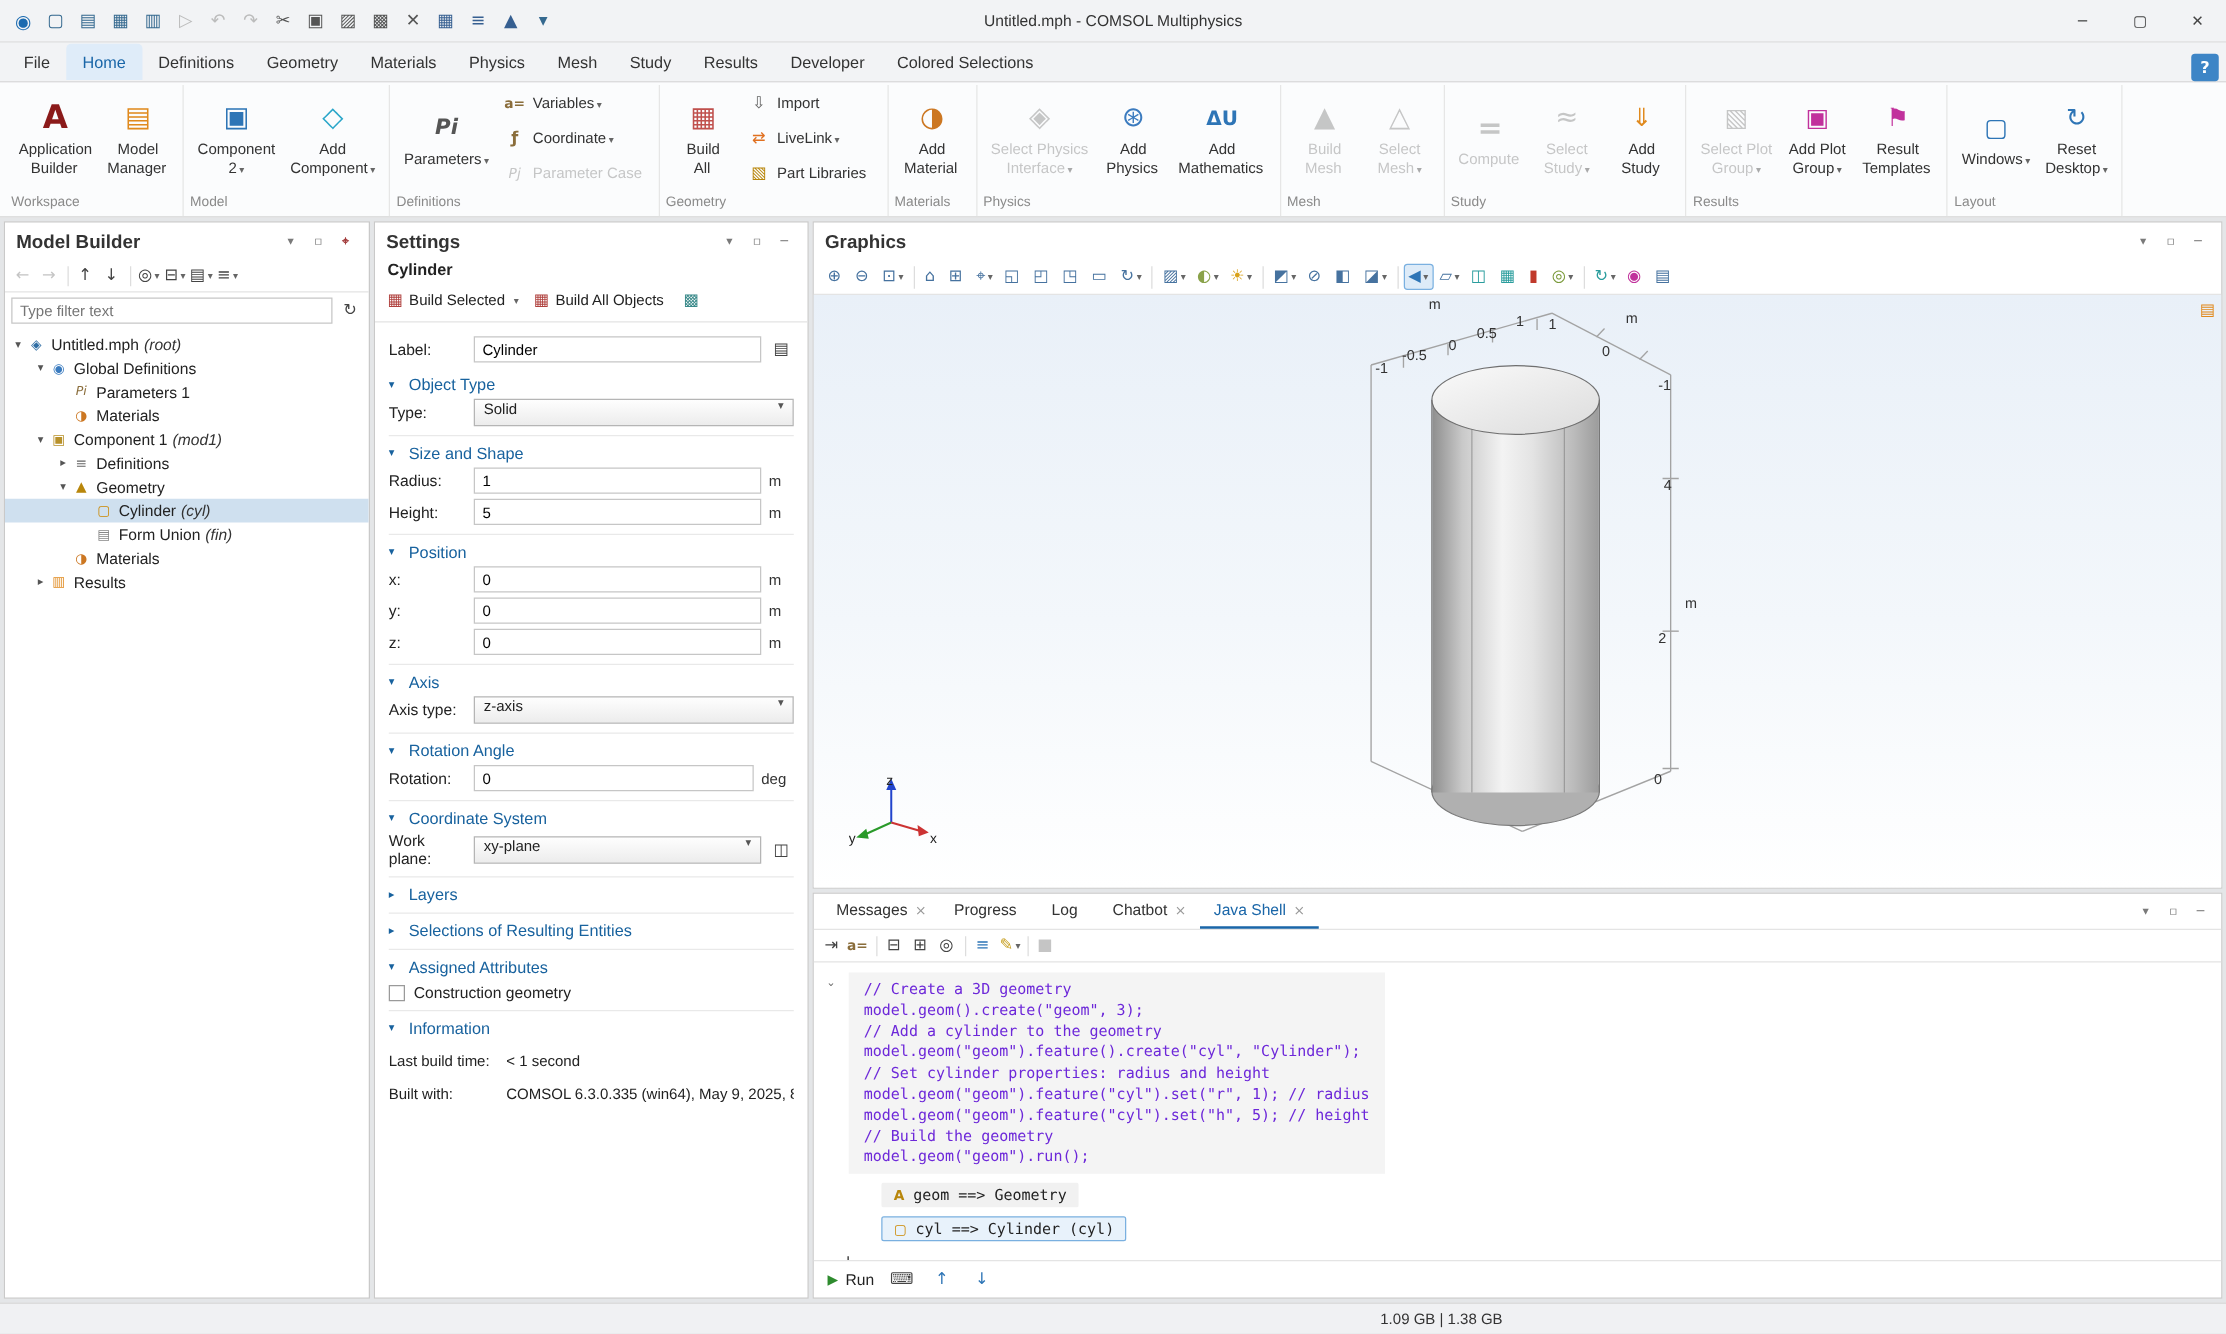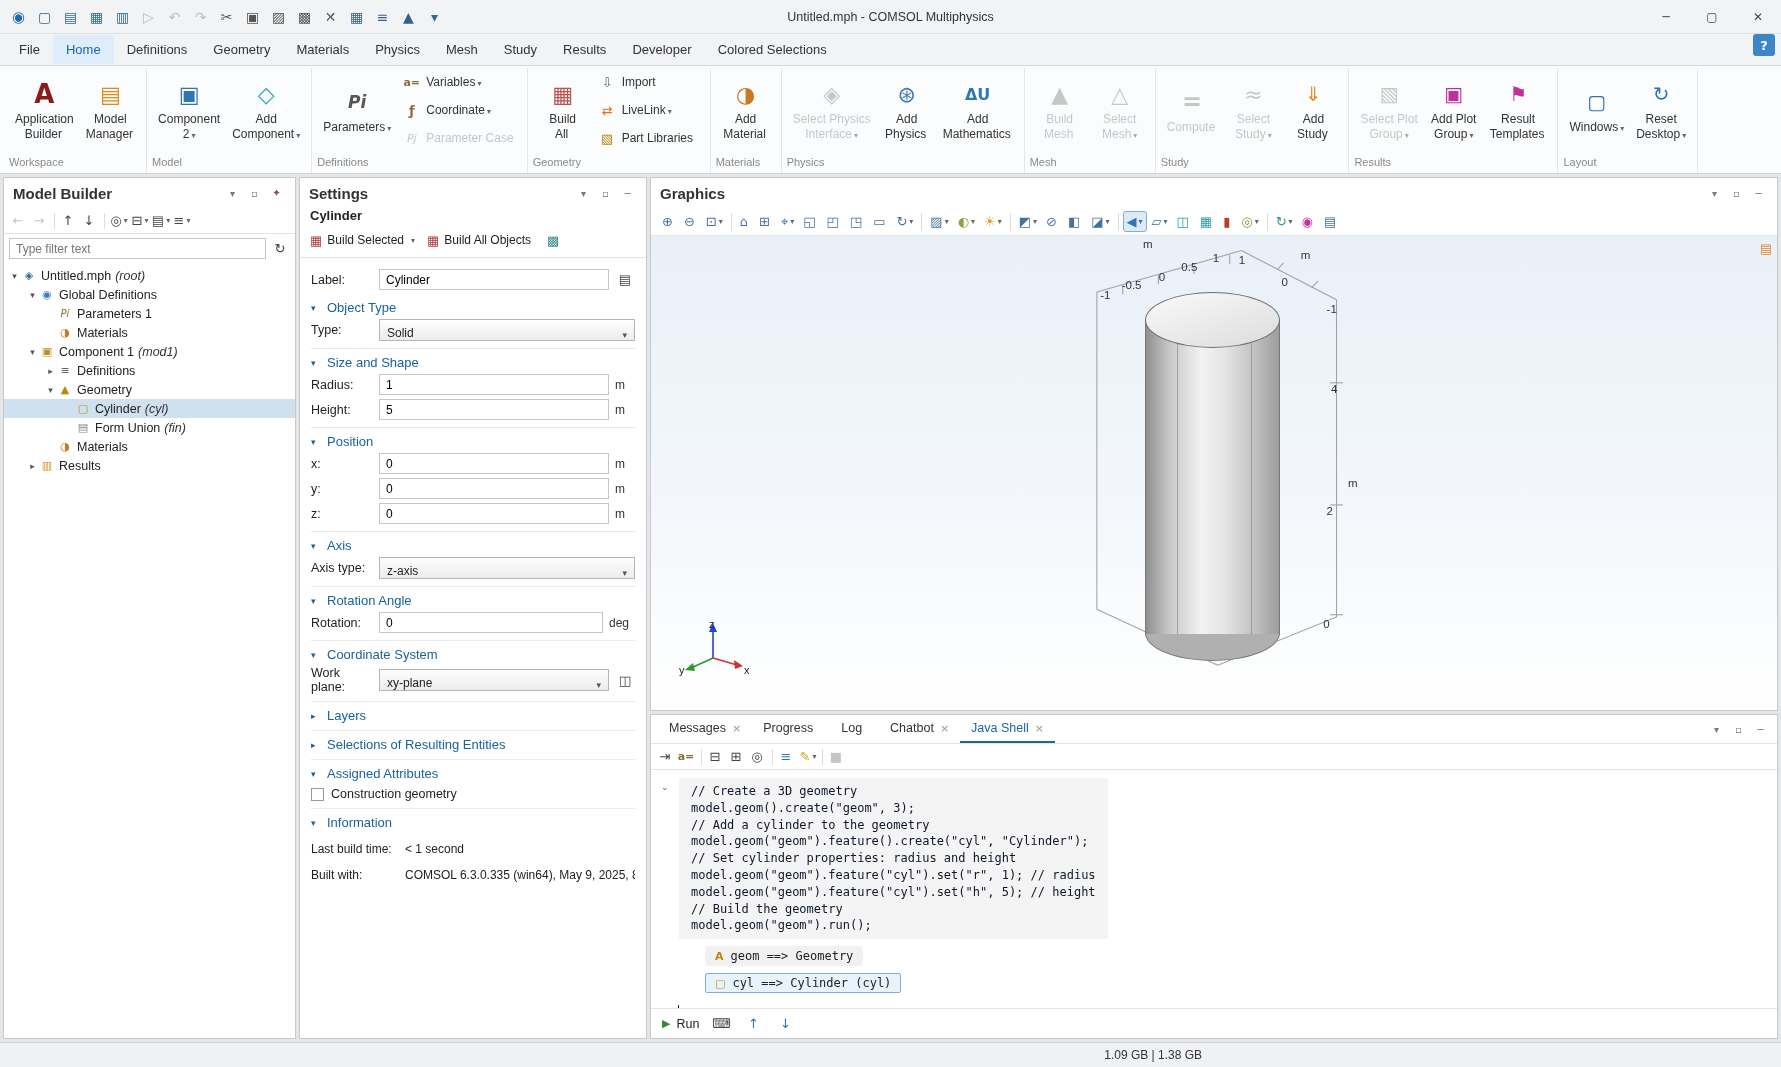--- a/index.html
+++ b/index.html
@@ -15,7 +15,7 @@
   .wctrls{margin-left:auto;display:flex;height:100%;z-index:2}
   .wctrl{width:46px;display:flex;align-items:center;justify-content:center;font-size:12px;color:#444}
   
-  .tabrow{height:32px;background:#f2f3f5;display:flex;align-items:flex-start;padding:0 6px;border-bottom:1px solid #d5d5d5;flex:0 0 auto}
+  .tabrow{height:32px;background:#f2f3f5;display:flex;align-items:flex-end;padding:0 6px;border-bottom:1px solid #d5d5d5;flex:0 0 auto}
   .tabswrap{display:flex;align-items:center;height:100%}
   .rtab{padding:7px 13px;font-size:13px;color:#333;border-radius:4px 4px 0 0;white-space:nowrap}
   .rtab.active{color:#1a66a8;background:#dfecf9}

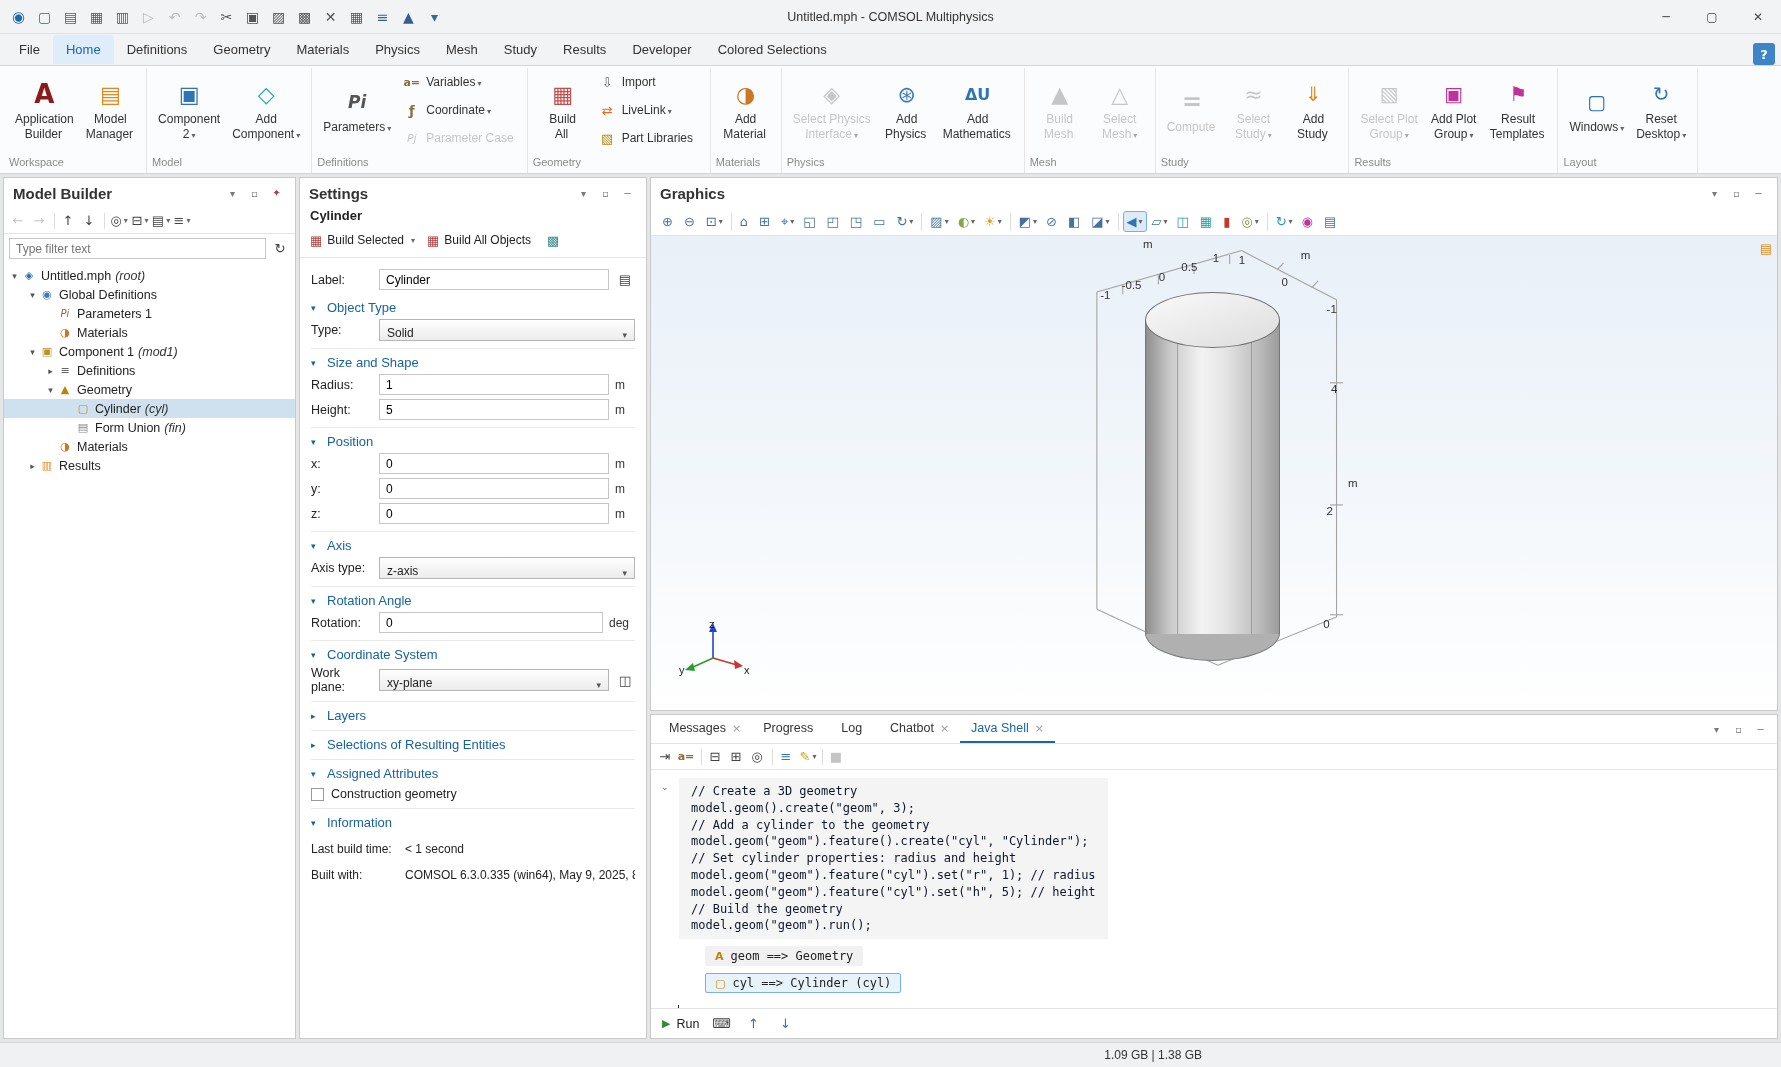--- a/index.html
+++ b/index.html
@@ -69,7 +69,7 @@
   .flab{width:62px;font-size:12.5px;flex:0 0 auto}
   .finput{flex:1;height:21px;border:1px solid #c6c6c6;padding:0 6px;font-size:12px;background:#fff;min-width:0;font-family:"Liberation Sans",sans-serif}
   .funit{width:20px;font-size:12px;color:#333;flex:0 0 auto}
-  .fselect{flex:1;height:22px;border:1px solid #b5b5b5;background:linear-gradient(#fefefe,#ececec);display:flex;align-items:flex-end;padding:0 7px;font-size:12px;min-width:0}
+  .fselect{flex:1;height:22px;border:1px solid #b5b5b5;background:linear-gradient(#fefefe,#ececec);display:flex;align-items:flex-start;padding:0 7px;font-size:12px;min-width:0}
   .fselect .chev{margin-left:auto;font-size:9px;color:#555}
   .section{border-top:1px solid #e9e9e9;margin-top:7px;padding-top:5px}
   .section.first{border-top:none;margin-top:4px}

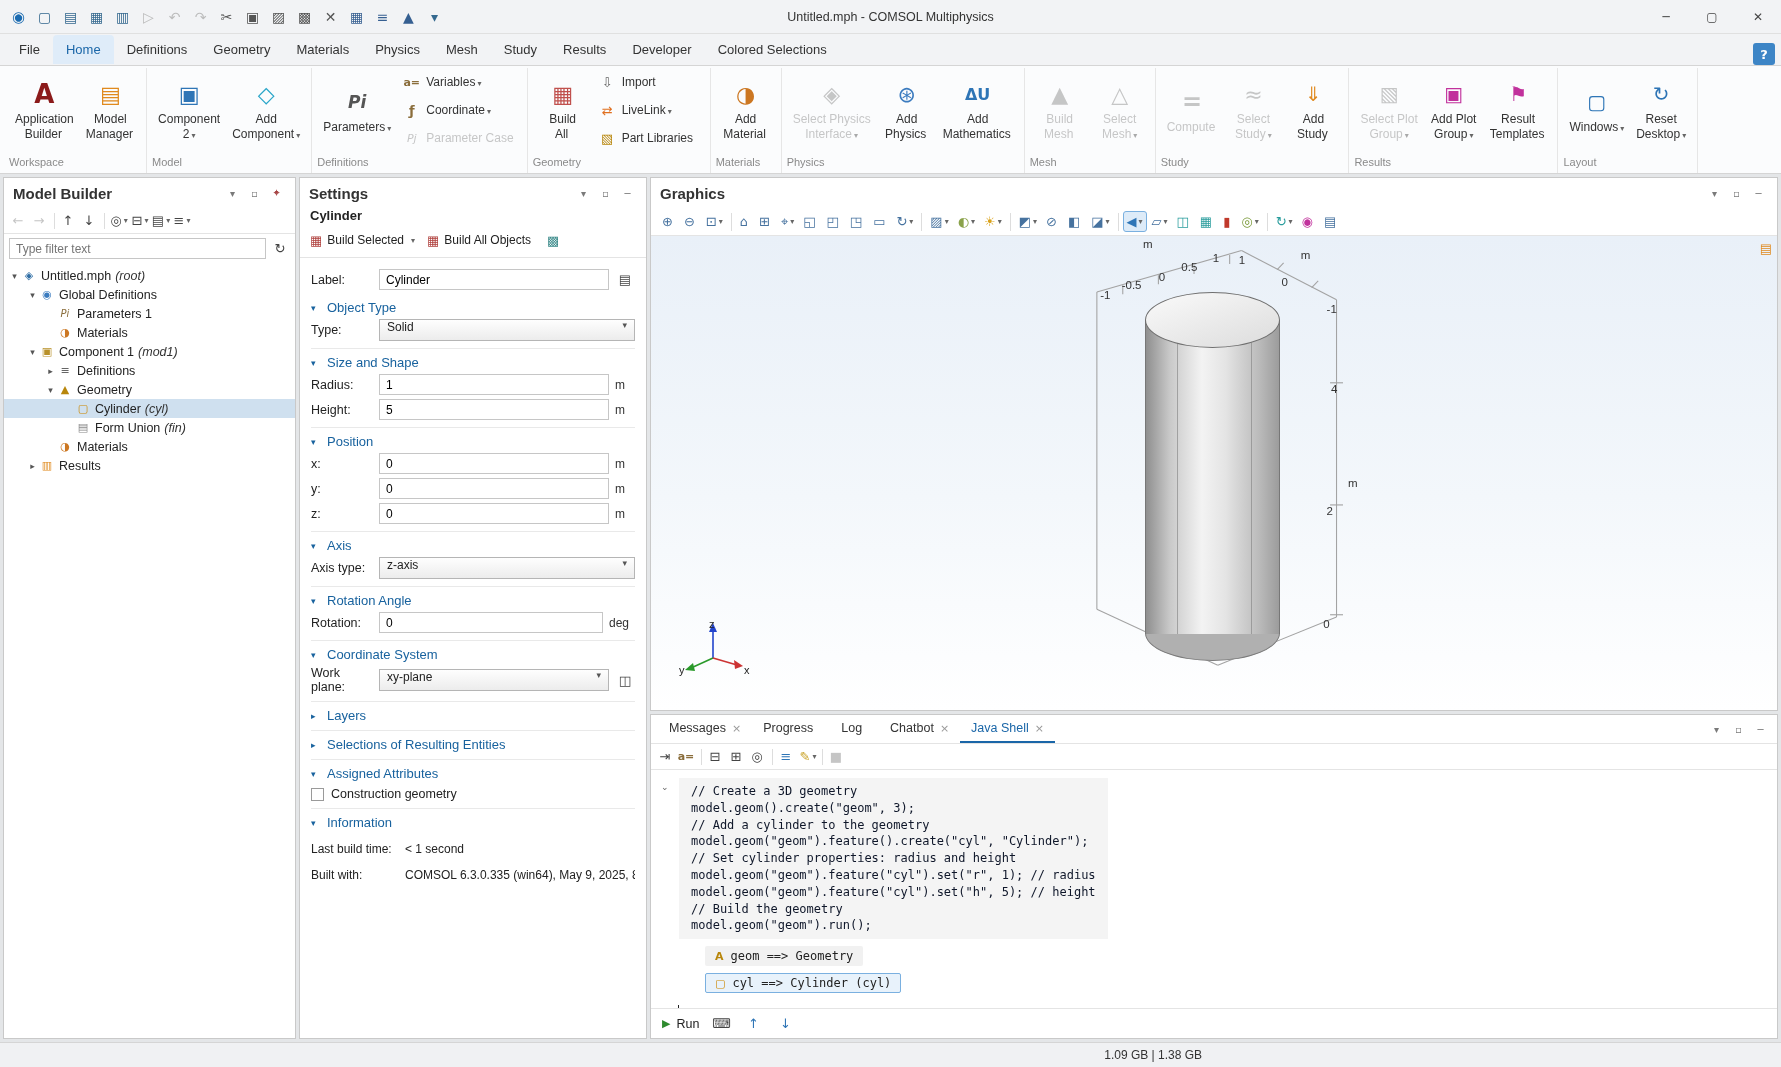--- a/index.html
+++ b/index.html
@@ -103,7 +103,7 @@
   .tclose{color:#999;font-size:11px}
   .jbody{flex:1;font-family:"DejaVu Sans Mono",monospace;font-size:12px;padding:8px 12px;overflow:hidden;position:relative}
   .fold{position:absolute;left:10px;top:12px;font-size:9px;color:#666}
-  .codeblock{margin-left:16px;background:#f4f4f4;padding:5px 12px;white-space:pre;width:fit-content;line-height:1.4;color:#0f172a}
+  .codeblock{margin-left:16px;background:#f4f4f4;padding:5px 12px;white-space:pre;width:fit-content;line-height:1.4;color:#6d28d9}
   .chip{display:flex;align-items:center;gap:7px;margin:7px 0 0 42px;padding:2px 9px;background:#f1f1f1;width:fit-content;border:1px solid transparent;border-radius:2px;font-size:12px}
   .chip.sel{border-color:#7ab0e0;background:#e8f2fb}
   .promptrow{margin:12px 0 0 2px;display:flex;align-items:center}

